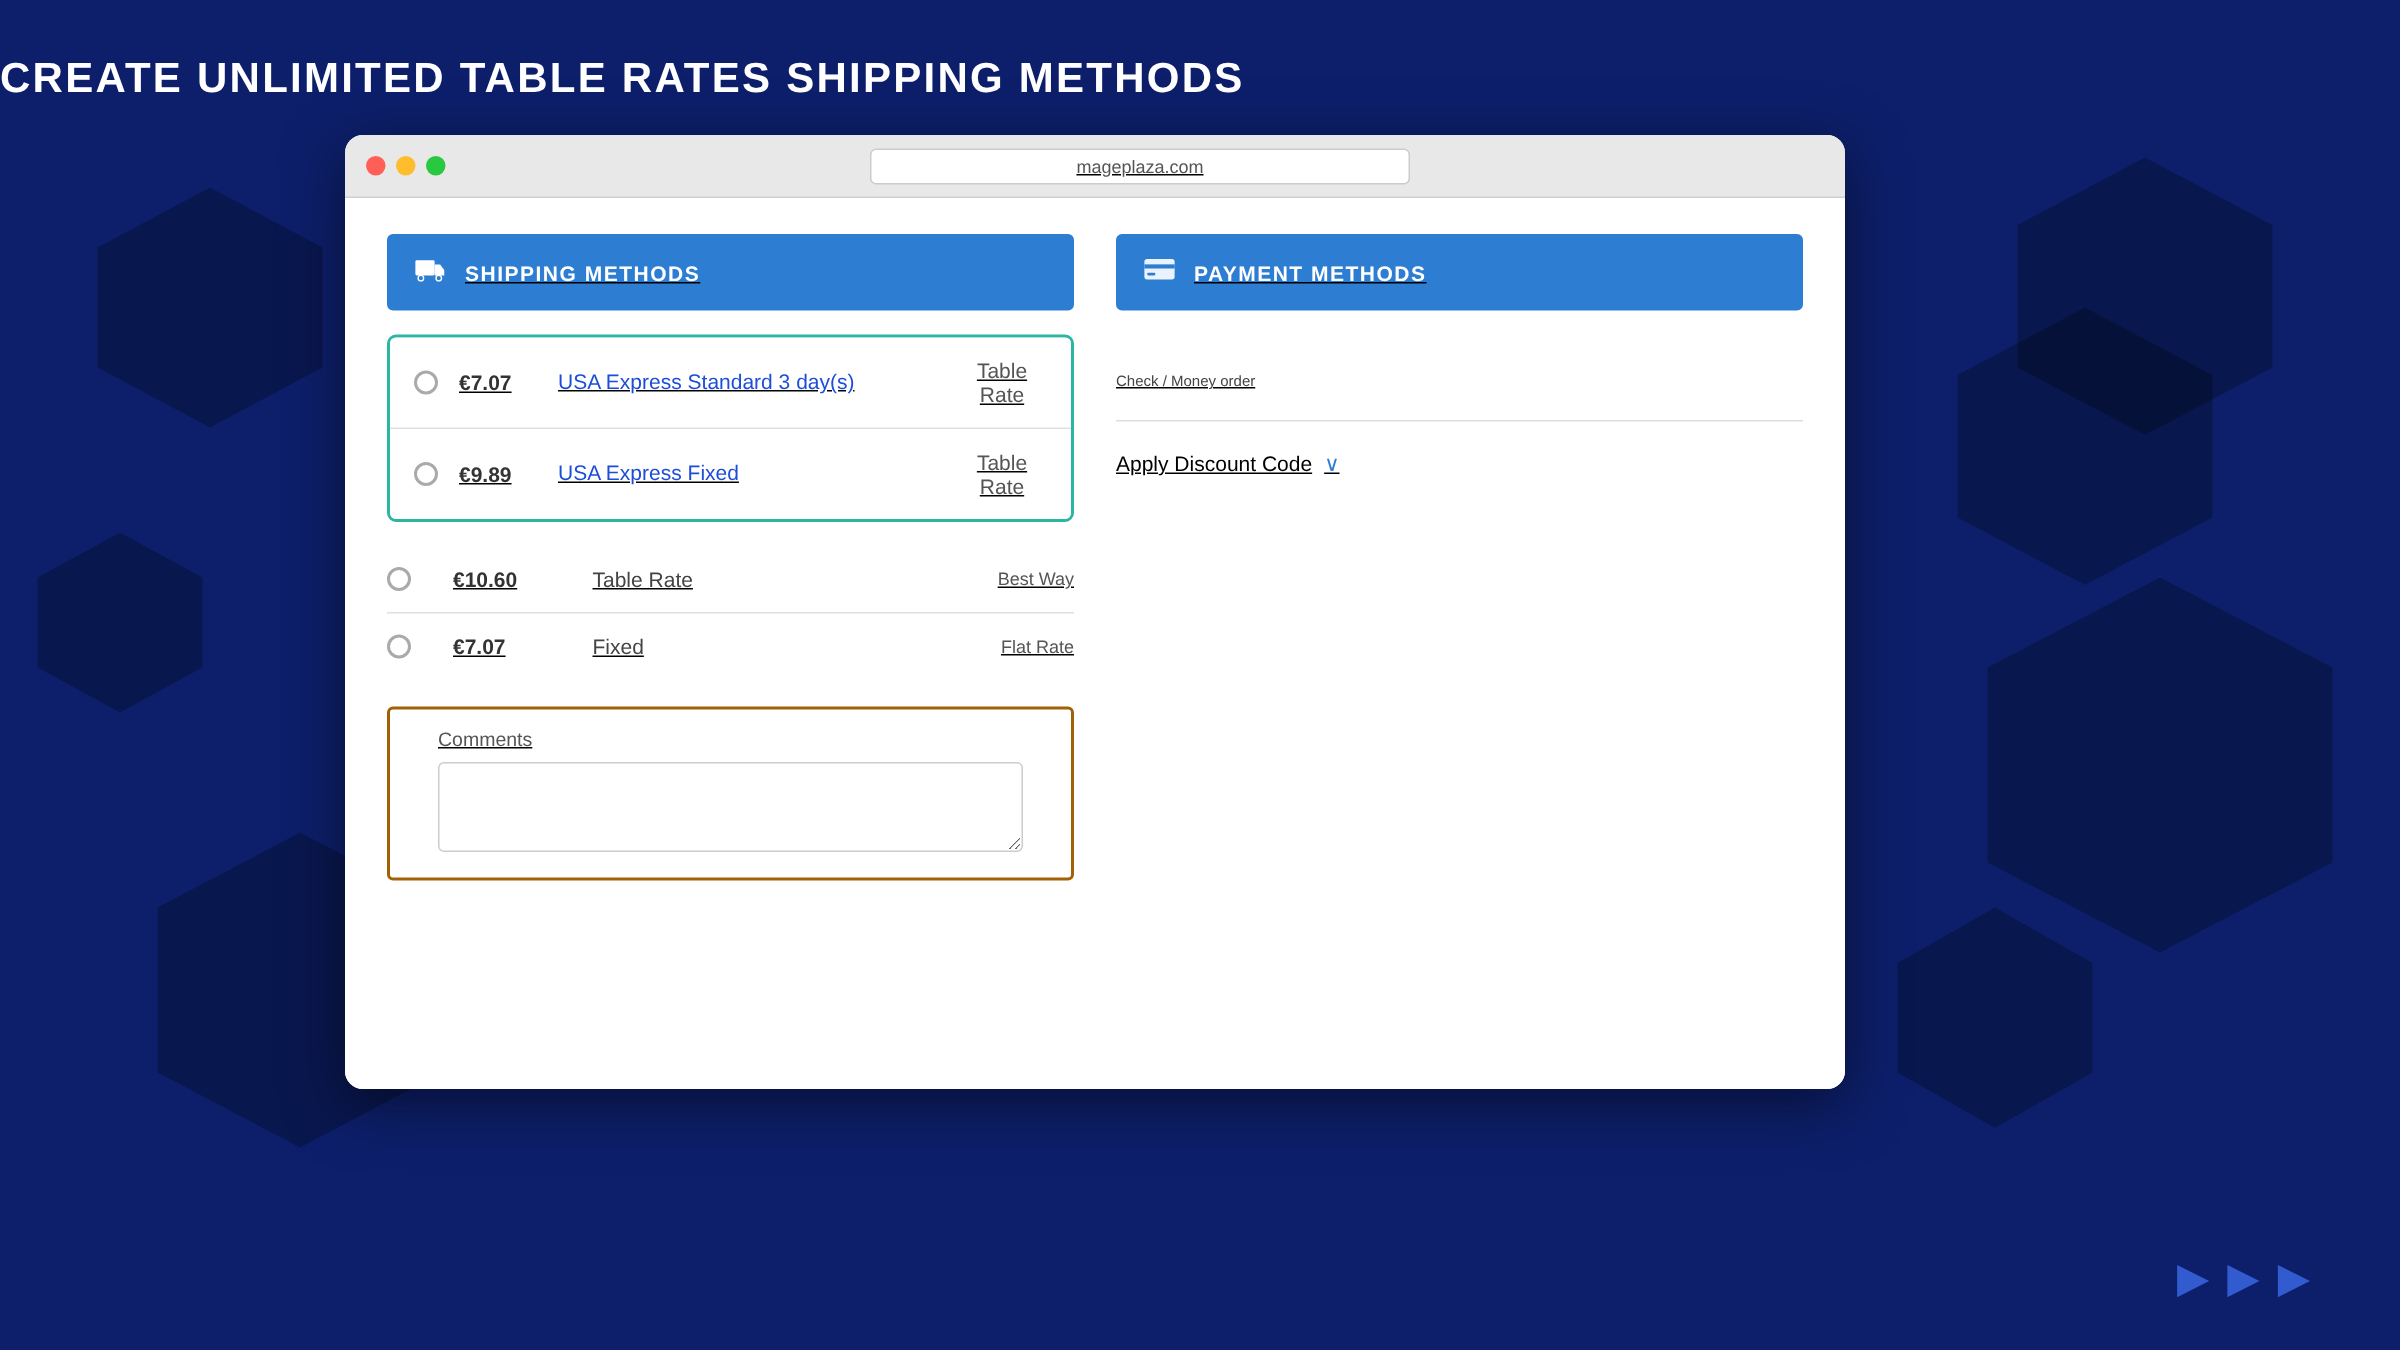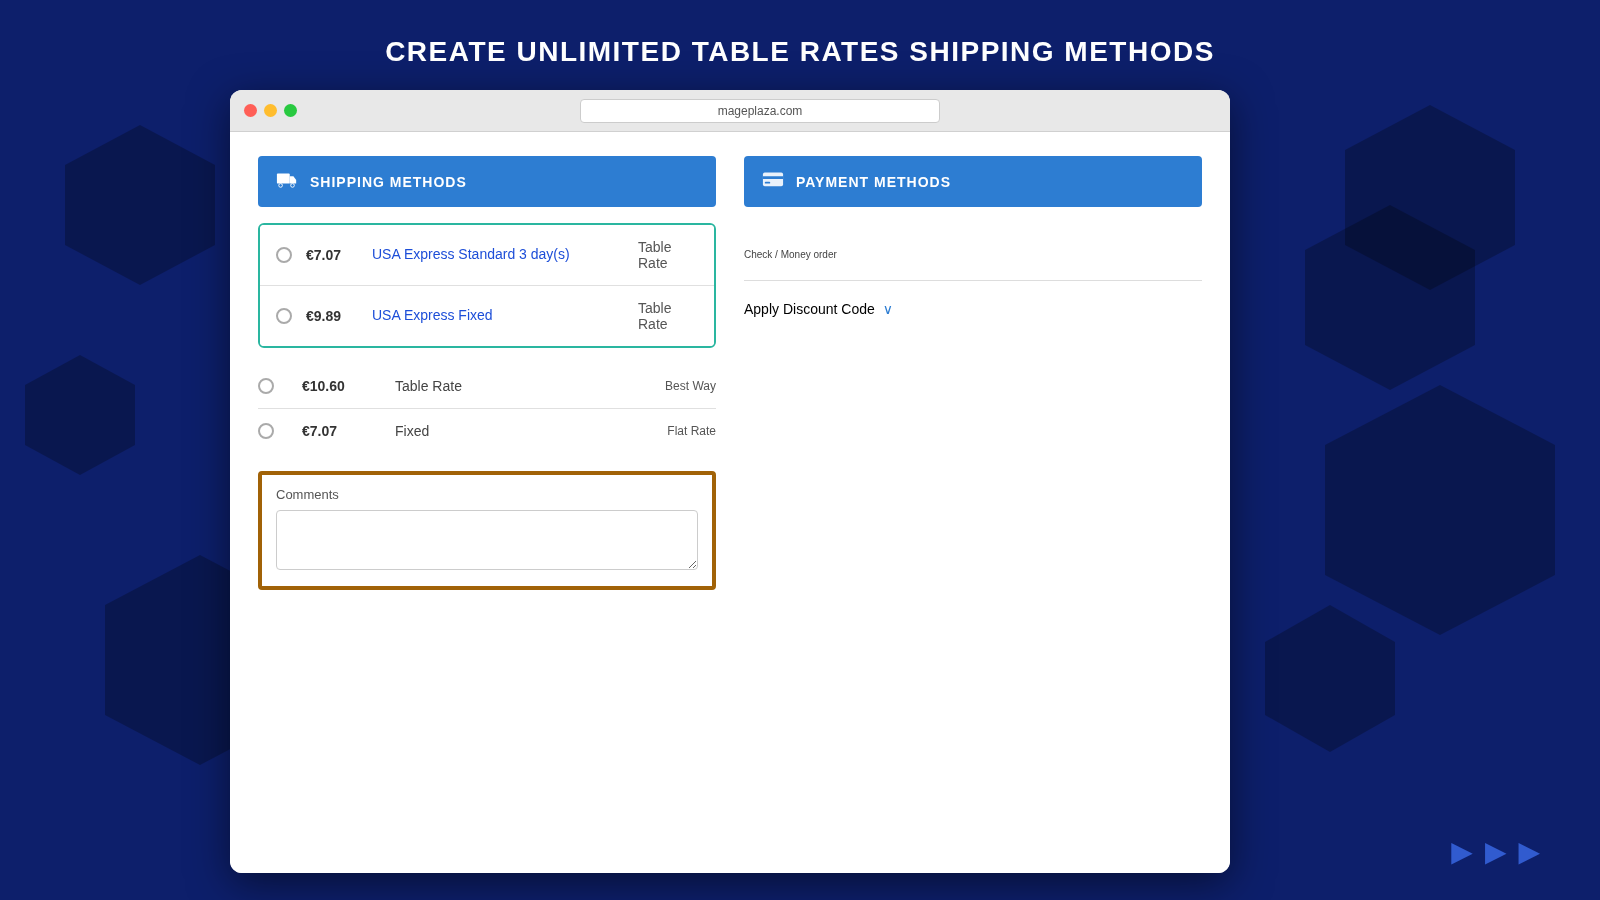--- a/index.html
+++ b/index.html
@@ -21,7 +21,6 @@
 
     
     .page-title {
-      text-align: center;
       padding-top: 36px;
       color: #ffffff;
       font-size: 28px;

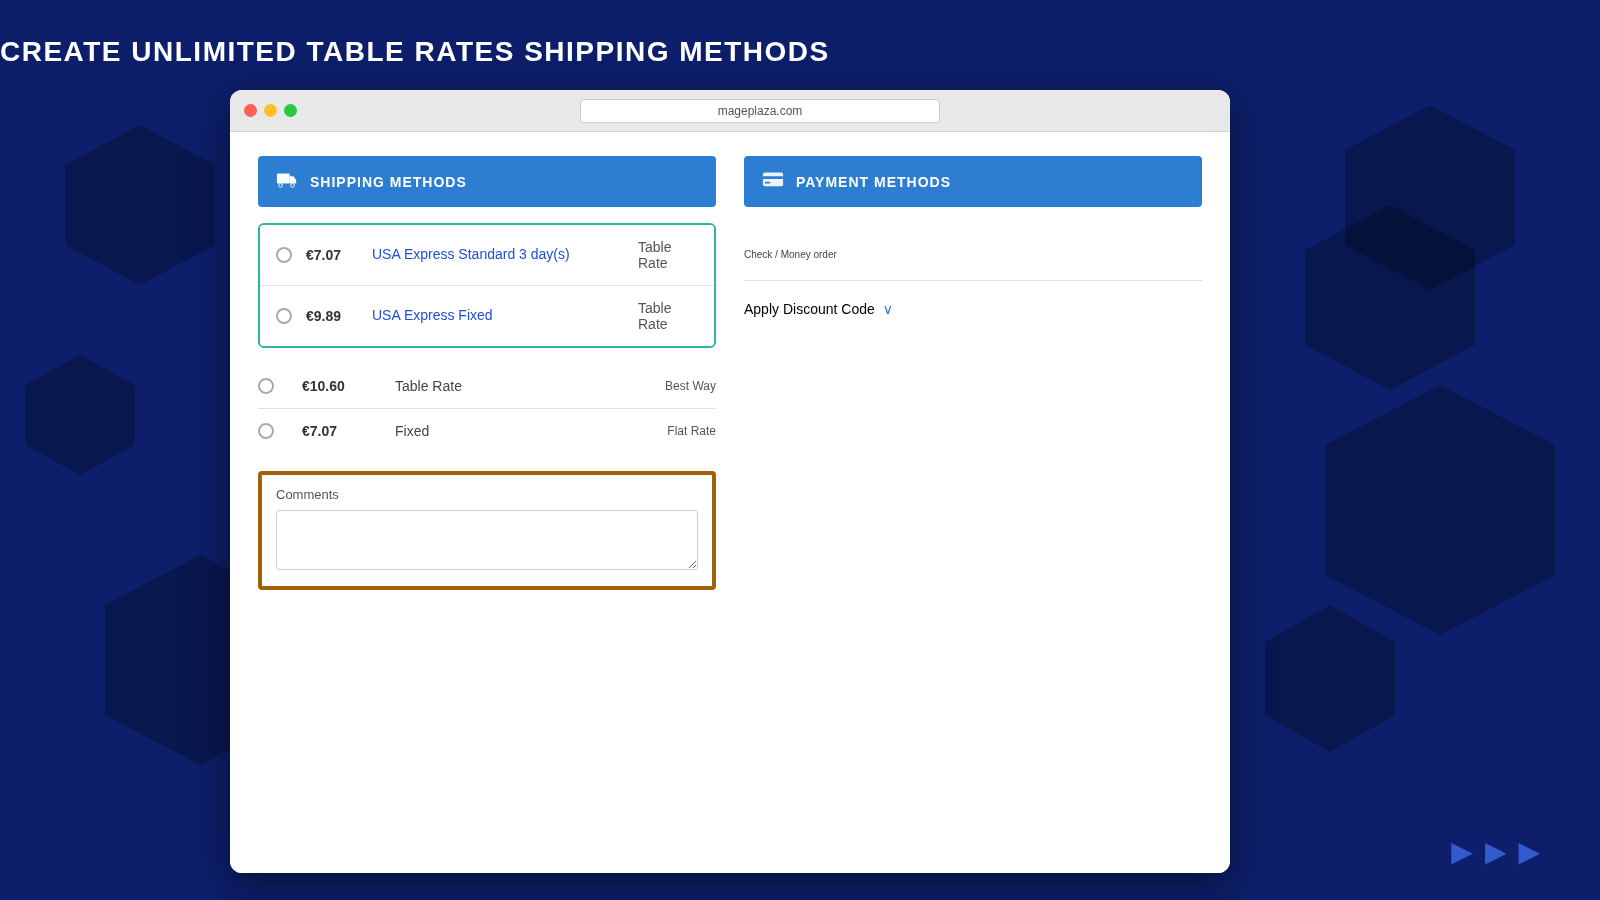--- a/index.html
+++ b/index.html
@@ -35,11 +35,12 @@
       top: 90px;
       left: 230px;
       width: 1000px;
-      height: 783px;
+      height: 636px;
       background: #f0f0f0;
       border-radius: 12px;
       overflow: hidden;
       box-shadow: 0 10px 40px rgba(0,0,0,0.5);
+      text-decoration: underline;
     }
 
     

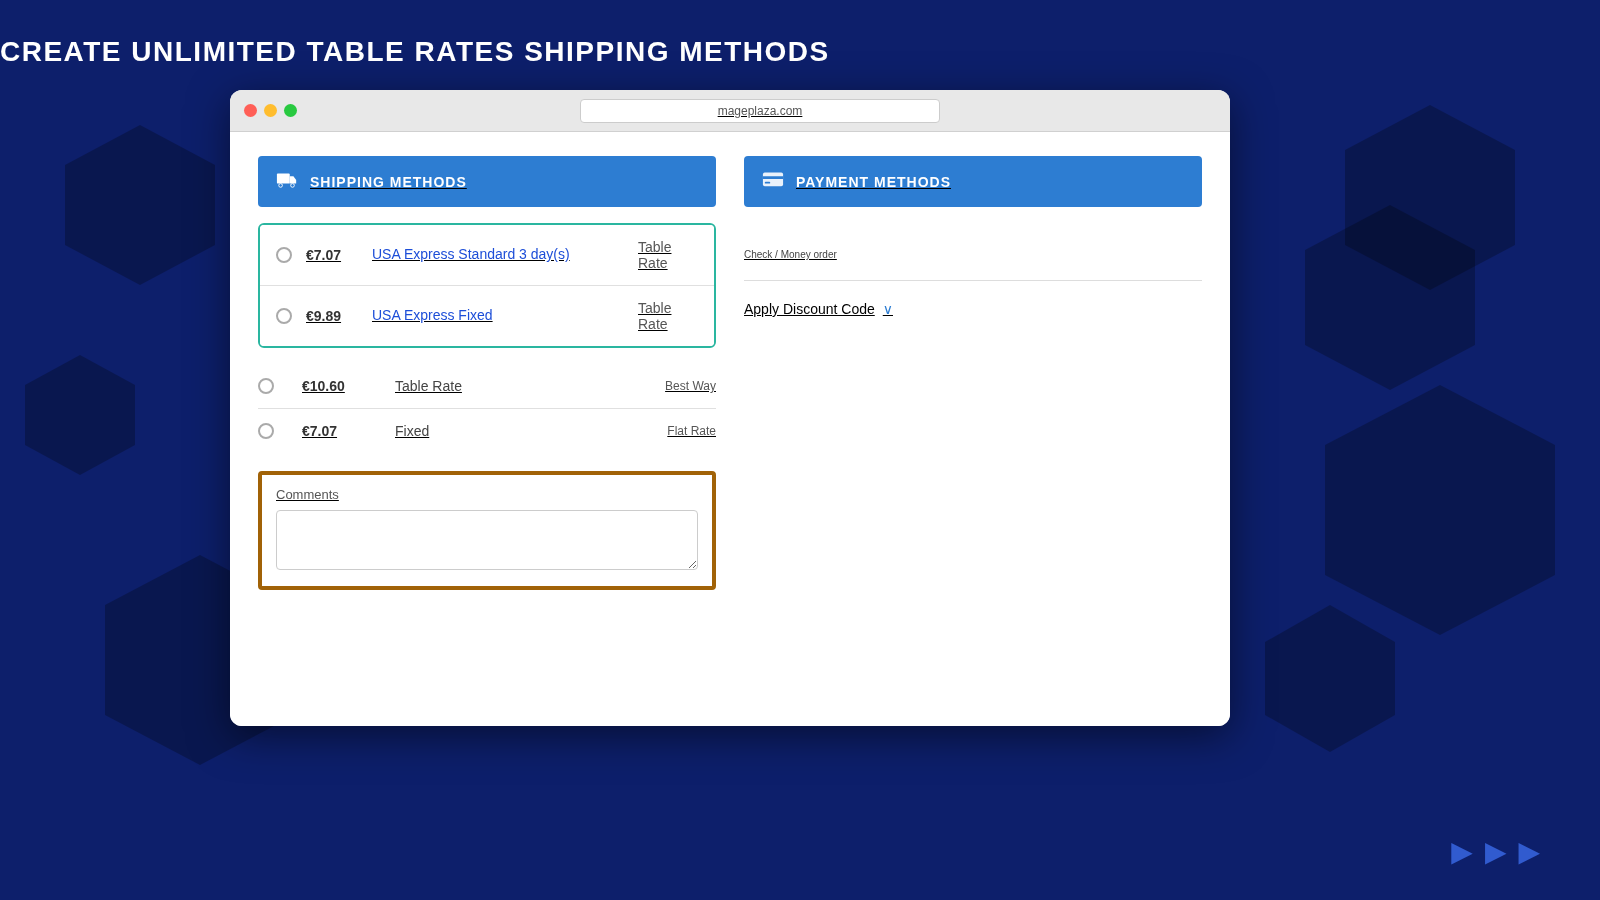--- a/index.html
+++ b/index.html
@@ -168,7 +168,7 @@
     .shipping-row .method {
       color: #555;
       font-size: 14px;
-      text-align: left;
+      text-align: center;
       min-width: 60px;
     }
 

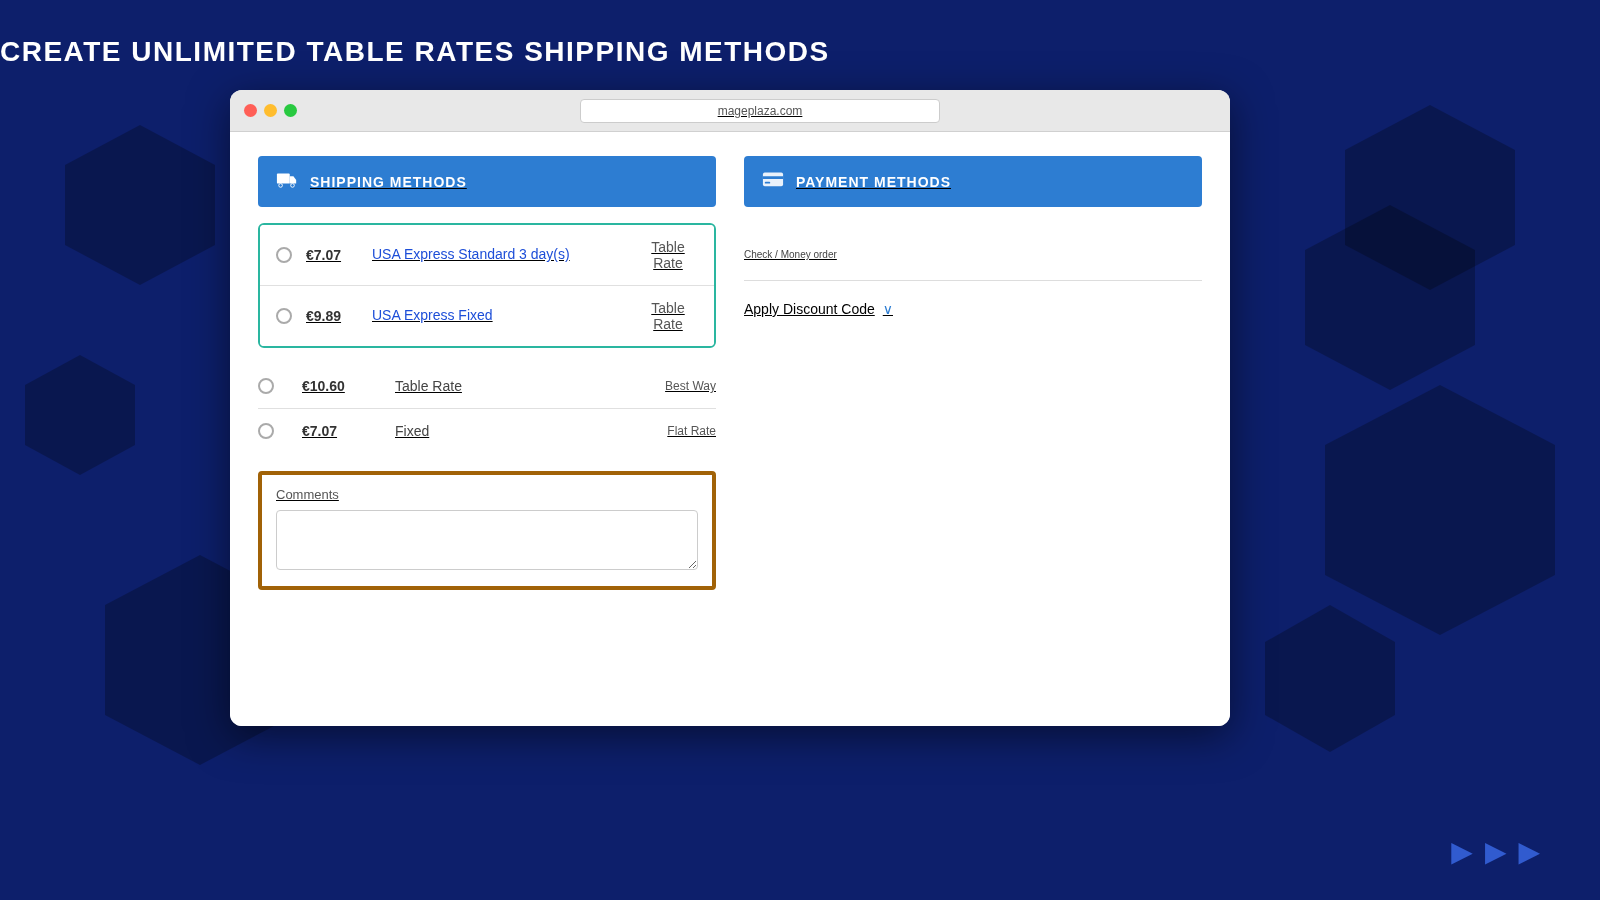--- a/index.html
+++ b/index.html
@@ -222,9 +222,9 @@
     
     .comments-section {
       margin-top: 18px;
-      border: 4px solid #a16207;
+      border: 2px solid #a16207;
       border-radius: 4px;
-      padding: 12px 14px;
+      padding: 12px 32px;
     }
 
     .comments-label {

